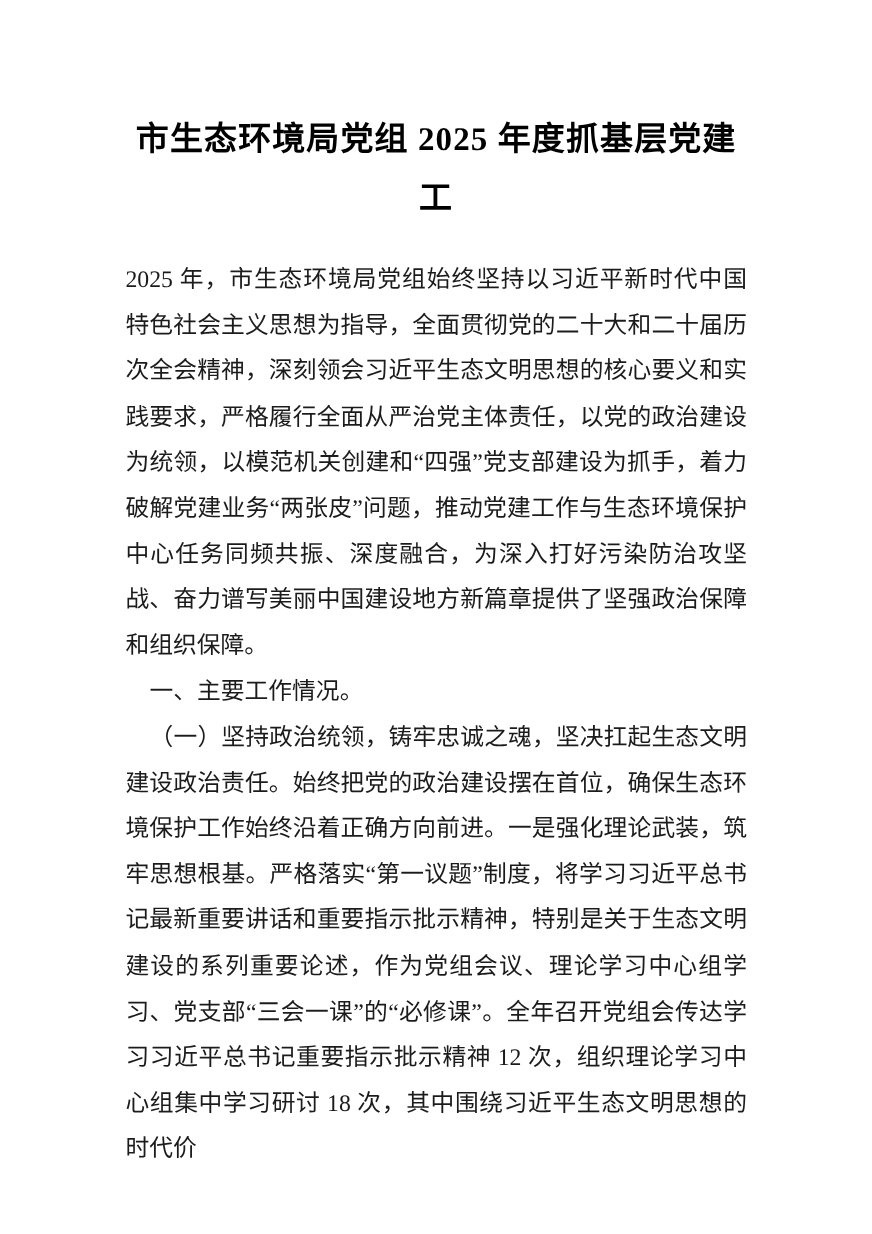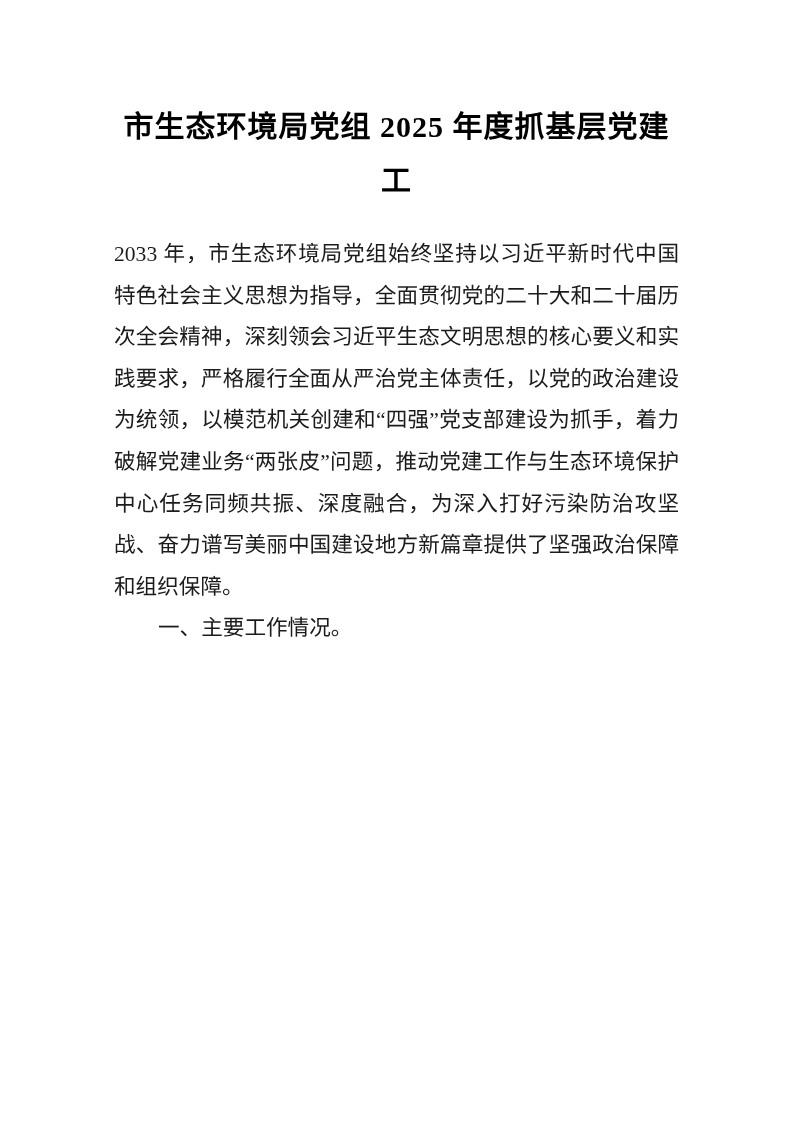--- a/index.html
+++ b/index.html
@@ -51,7 +51,7 @@
     <div>市生态环境局党组 2025 年度抓基层党建工</div>
   </div>
   <div class="doc-body">
-      <p>2033 年，市生态环境局党组始终坚持以习近平新时代中国特色社会主义思想为指导，全面贯彻党的二十大和二十届历次全会精神，深刻领会习近平生态文明思想的核心要义和实践要求，严格履行全面从严治党主体责任，以党的政治建设为统领，以模范机关创建和“四强”党支部建设为抓手，着力破解党建业务“两张皮”问题，推动党建工作与生态环境保护中心任务同频共振、深度融合，为深入打好污染防治攻坚战、奋力谱写美丽中国建设地方新篇章提供了坚强政治保障和组织保障。</p>
+      <p>2025 年，市生态环境局党组始终坚持以习近平新时代中国特色社会主义思想为指导，全面贯彻党的二十大和二十届历次全会精神，深刻领会习近平生态文明思想的核心要义和实践要求，严格履行全面从严治党主体责任，以党的政治建设为统领，以模范机关创建和“四强”党支部建设为抓手，着力破解党建业务“两张皮”问题，推动党建工作与生态环境保护中心任务同频共振、深度融合，为深入打好污染防治攻坚战、奋力谱写美丽中国建设地方新篇章提供了坚强政治保障和组织保障。</p>
       <p class="indent">一、主要工作情况。</p>
     </div>
 </div>

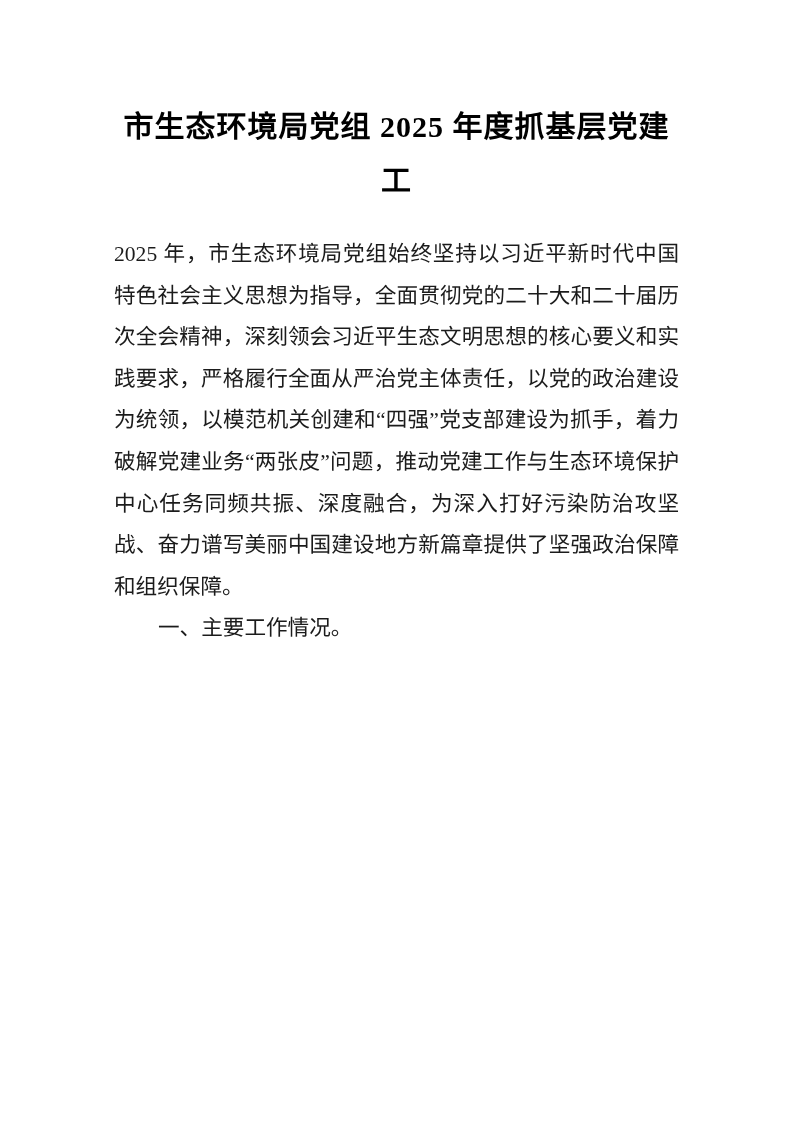--- a/index.html
+++ b/index.html
@@ -40,7 +40,6 @@
   }
   .doc-body p.indent {
     text-indent: 22px;
-    margin-left: 22px;
   }
 </style>
 </head>

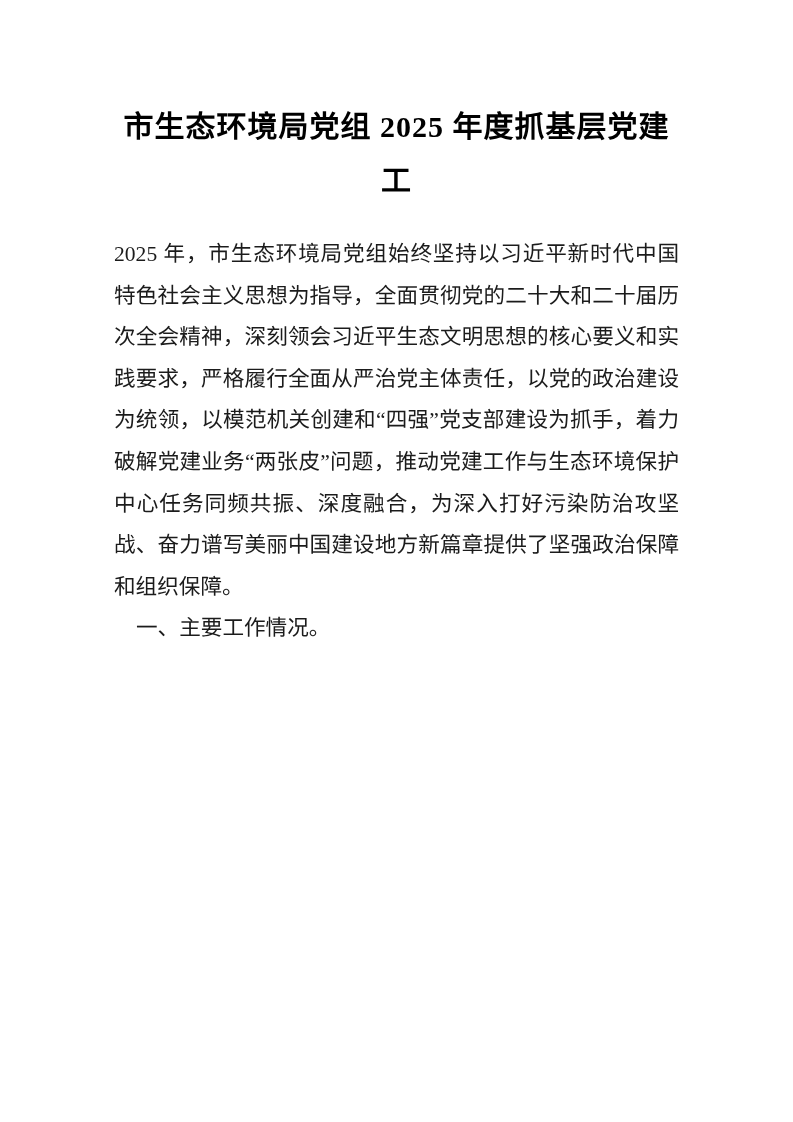--- a/index.html
+++ b/index.html
@@ -52,6 +52,7 @@
   <div class="doc-body">
       <p>2025 年，市生态环境局党组始终坚持以习近平新时代中国特色社会主义思想为指导，全面贯彻党的二十大和二十届历次全会精神，深刻领会习近平生态文明思想的核心要义和实践要求，严格履行全面从严治党主体责任，以党的政治建设为统领，以模范机关创建和“四强”党支部建设为抓手，着力破解党建业务“两张皮”问题，推动党建工作与生态环境保护中心任务同频共振、深度融合，为深入打好污染防治攻坚战、奋力谱写美丽中国建设地方新篇章提供了坚强政治保障和组织保障。</p>
       <p class="indent">一、主要工作情况。</p>
+      <p class="indent">（一）坚持政治统领，铸牢忠诚之魂，坚决扛起生态文明建设政治责任。始终把党的政治建设摆在首位，确保生态环境保护工作始终沿着正确方向前进。一是强化理论武装，筑牢思想根基。严格落实“第一议题”制度，将学习习近平总书记最新重要讲话和重要指示批示精神，特别是关于生态文明建设的系列重要论述，作为党组会议、理论学习中心组学习、党支部“三会一课”的“必修课”。全年召开党组会传达学习习近平总书记重要指示批示精神 12 次，组织理论学习中心组集中学习研讨 18 次，其中围绕习近平生态文明思想的时代价</p>
     </div>
 </div>
 

